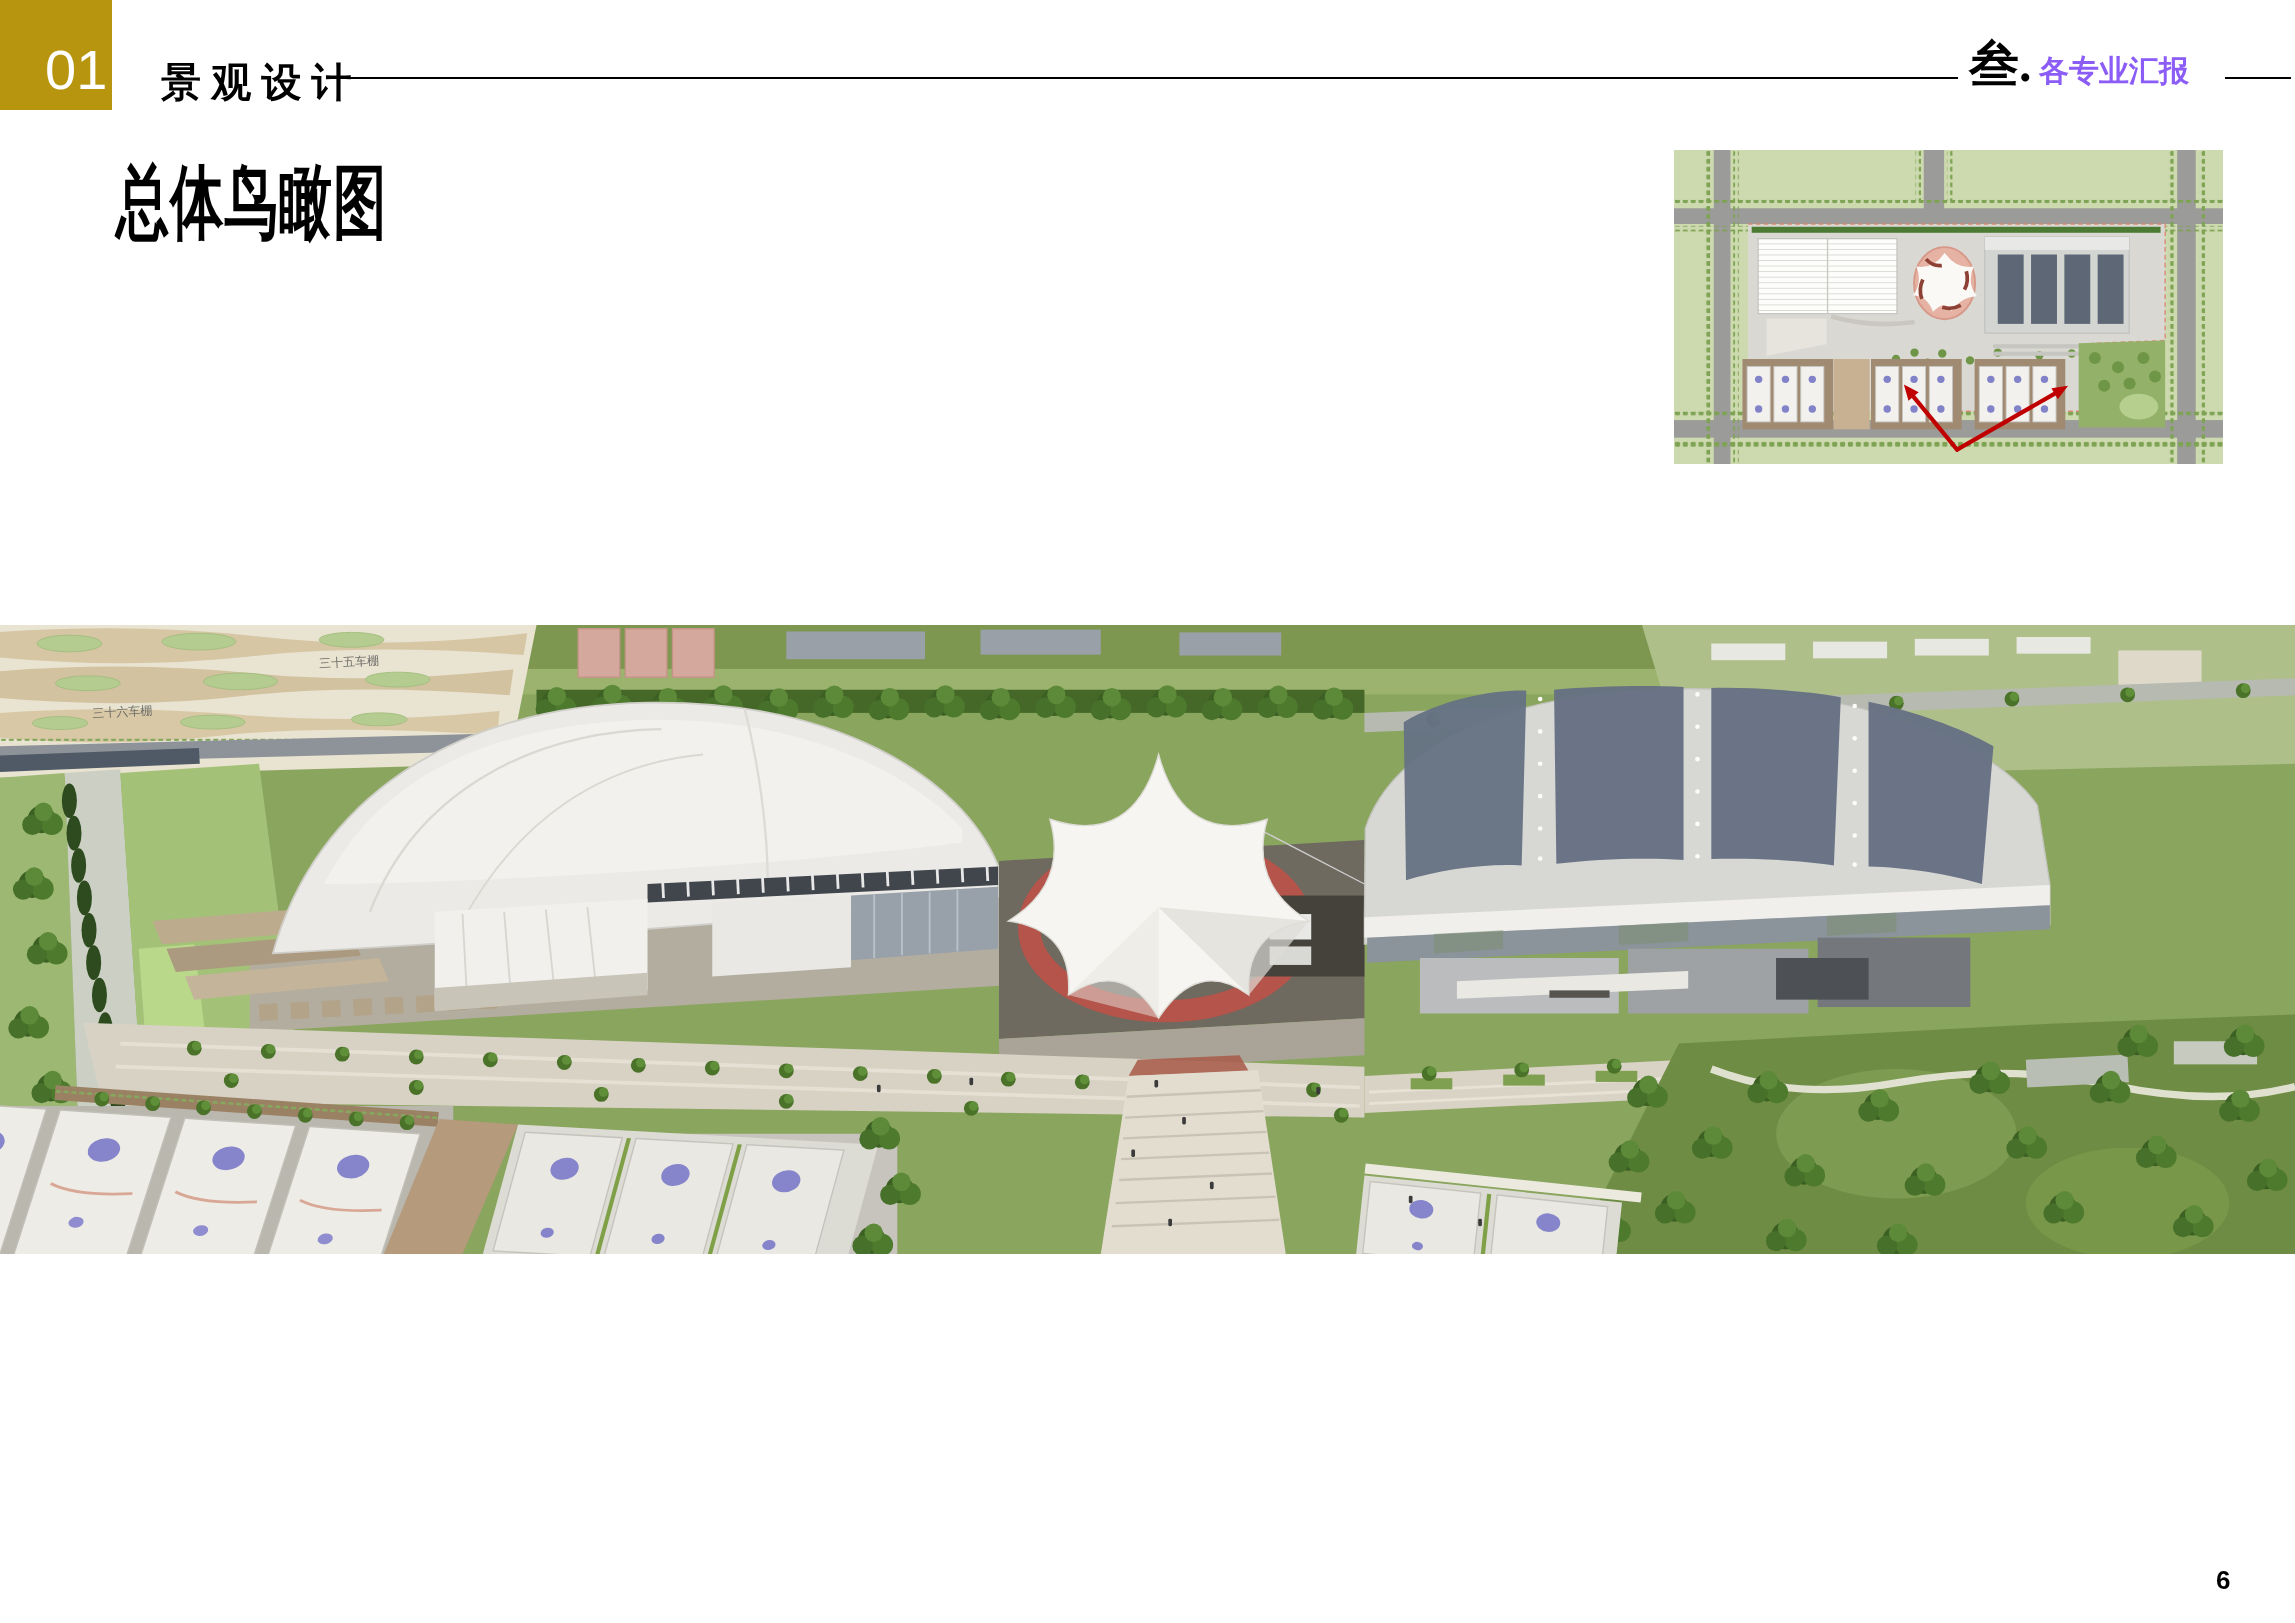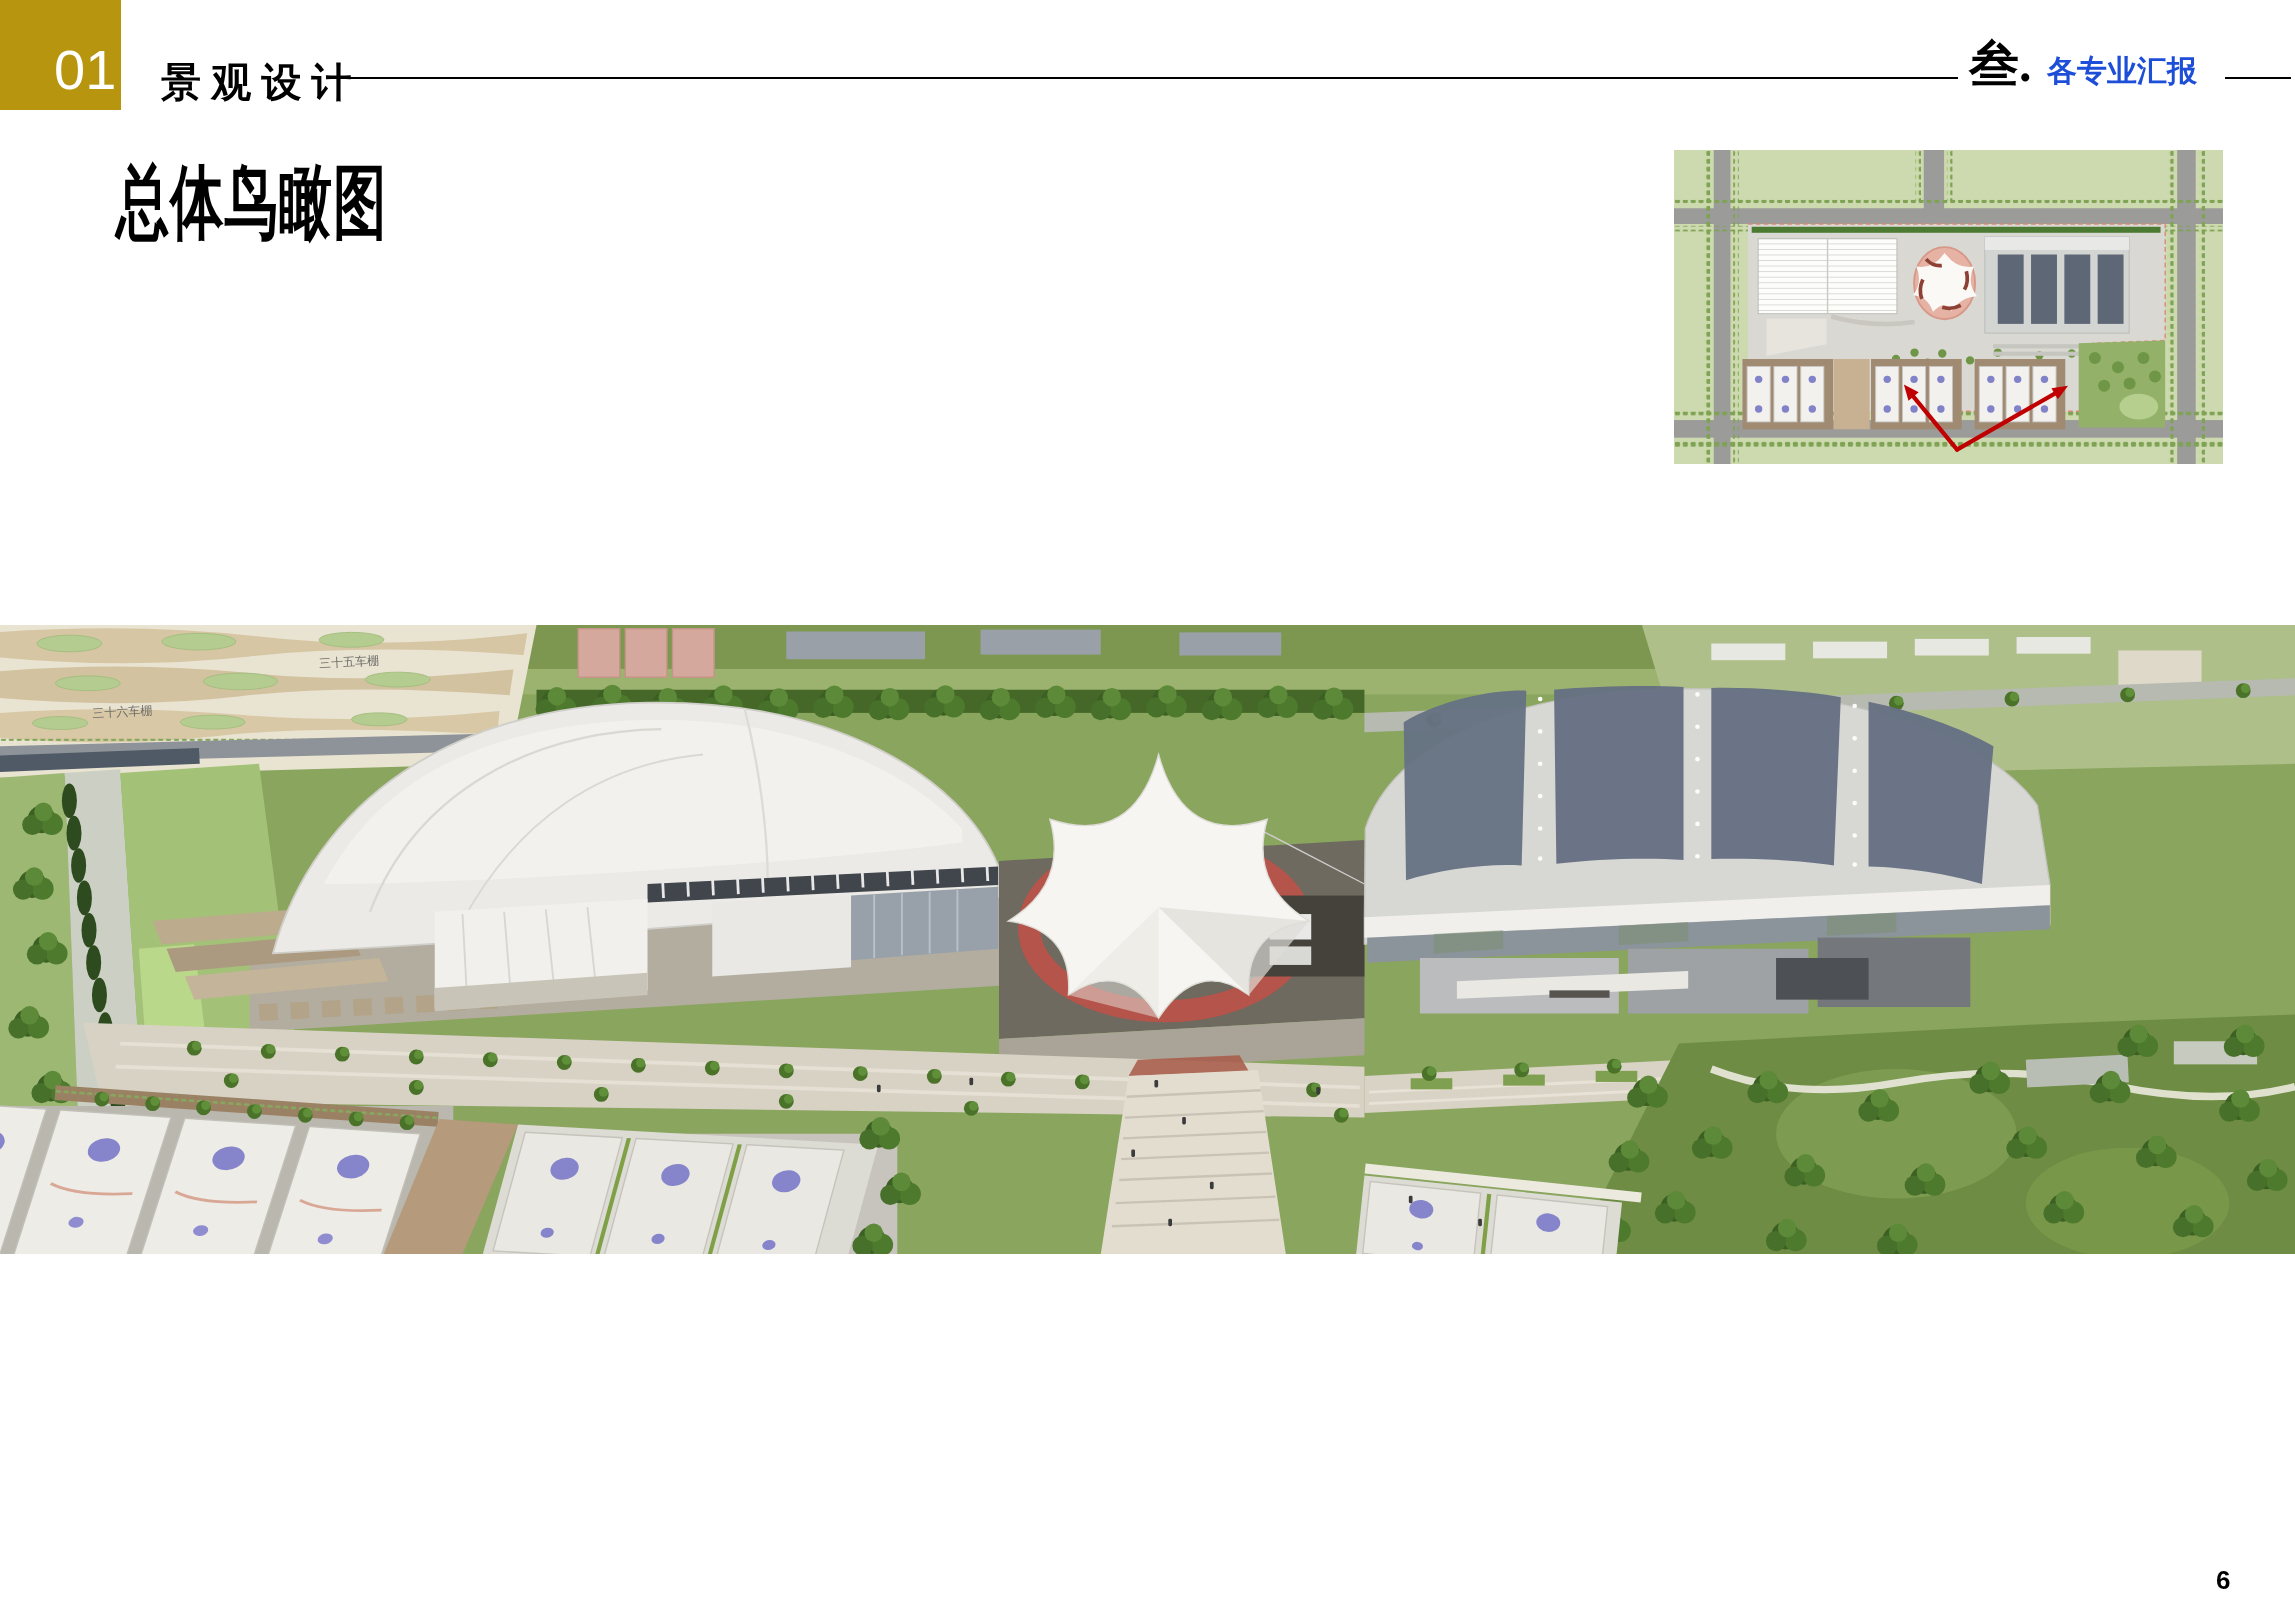--- a/index.html
+++ b/index.html
@@ -6,7 +6,7 @@
   .slide{position:relative;width:2295px;height:1623px;background:#ffffff;overflow:hidden;
          font-family:"Liberation Sans",sans-serif;}
   
-  .gold-block{position:absolute;left:0;top:0;width:121px;height:110px;background:#B8950F;
+  .gold-block{position:absolute;left:0;top:0;width:112px;height:110px;background:#B8950F;
               display:flex;align-items:flex-end;justify-content:flex-end;padding:0 4.6px 12px 0;box-sizing:border-box;}
   .gold-block .num{color:#fff;font-size:56px;line-height:1;font-family:"Liberation Sans",sans-serif;}
   .section-title{position:absolute;left:161px;top:55px;font-family:"Liberation Serif",serif;

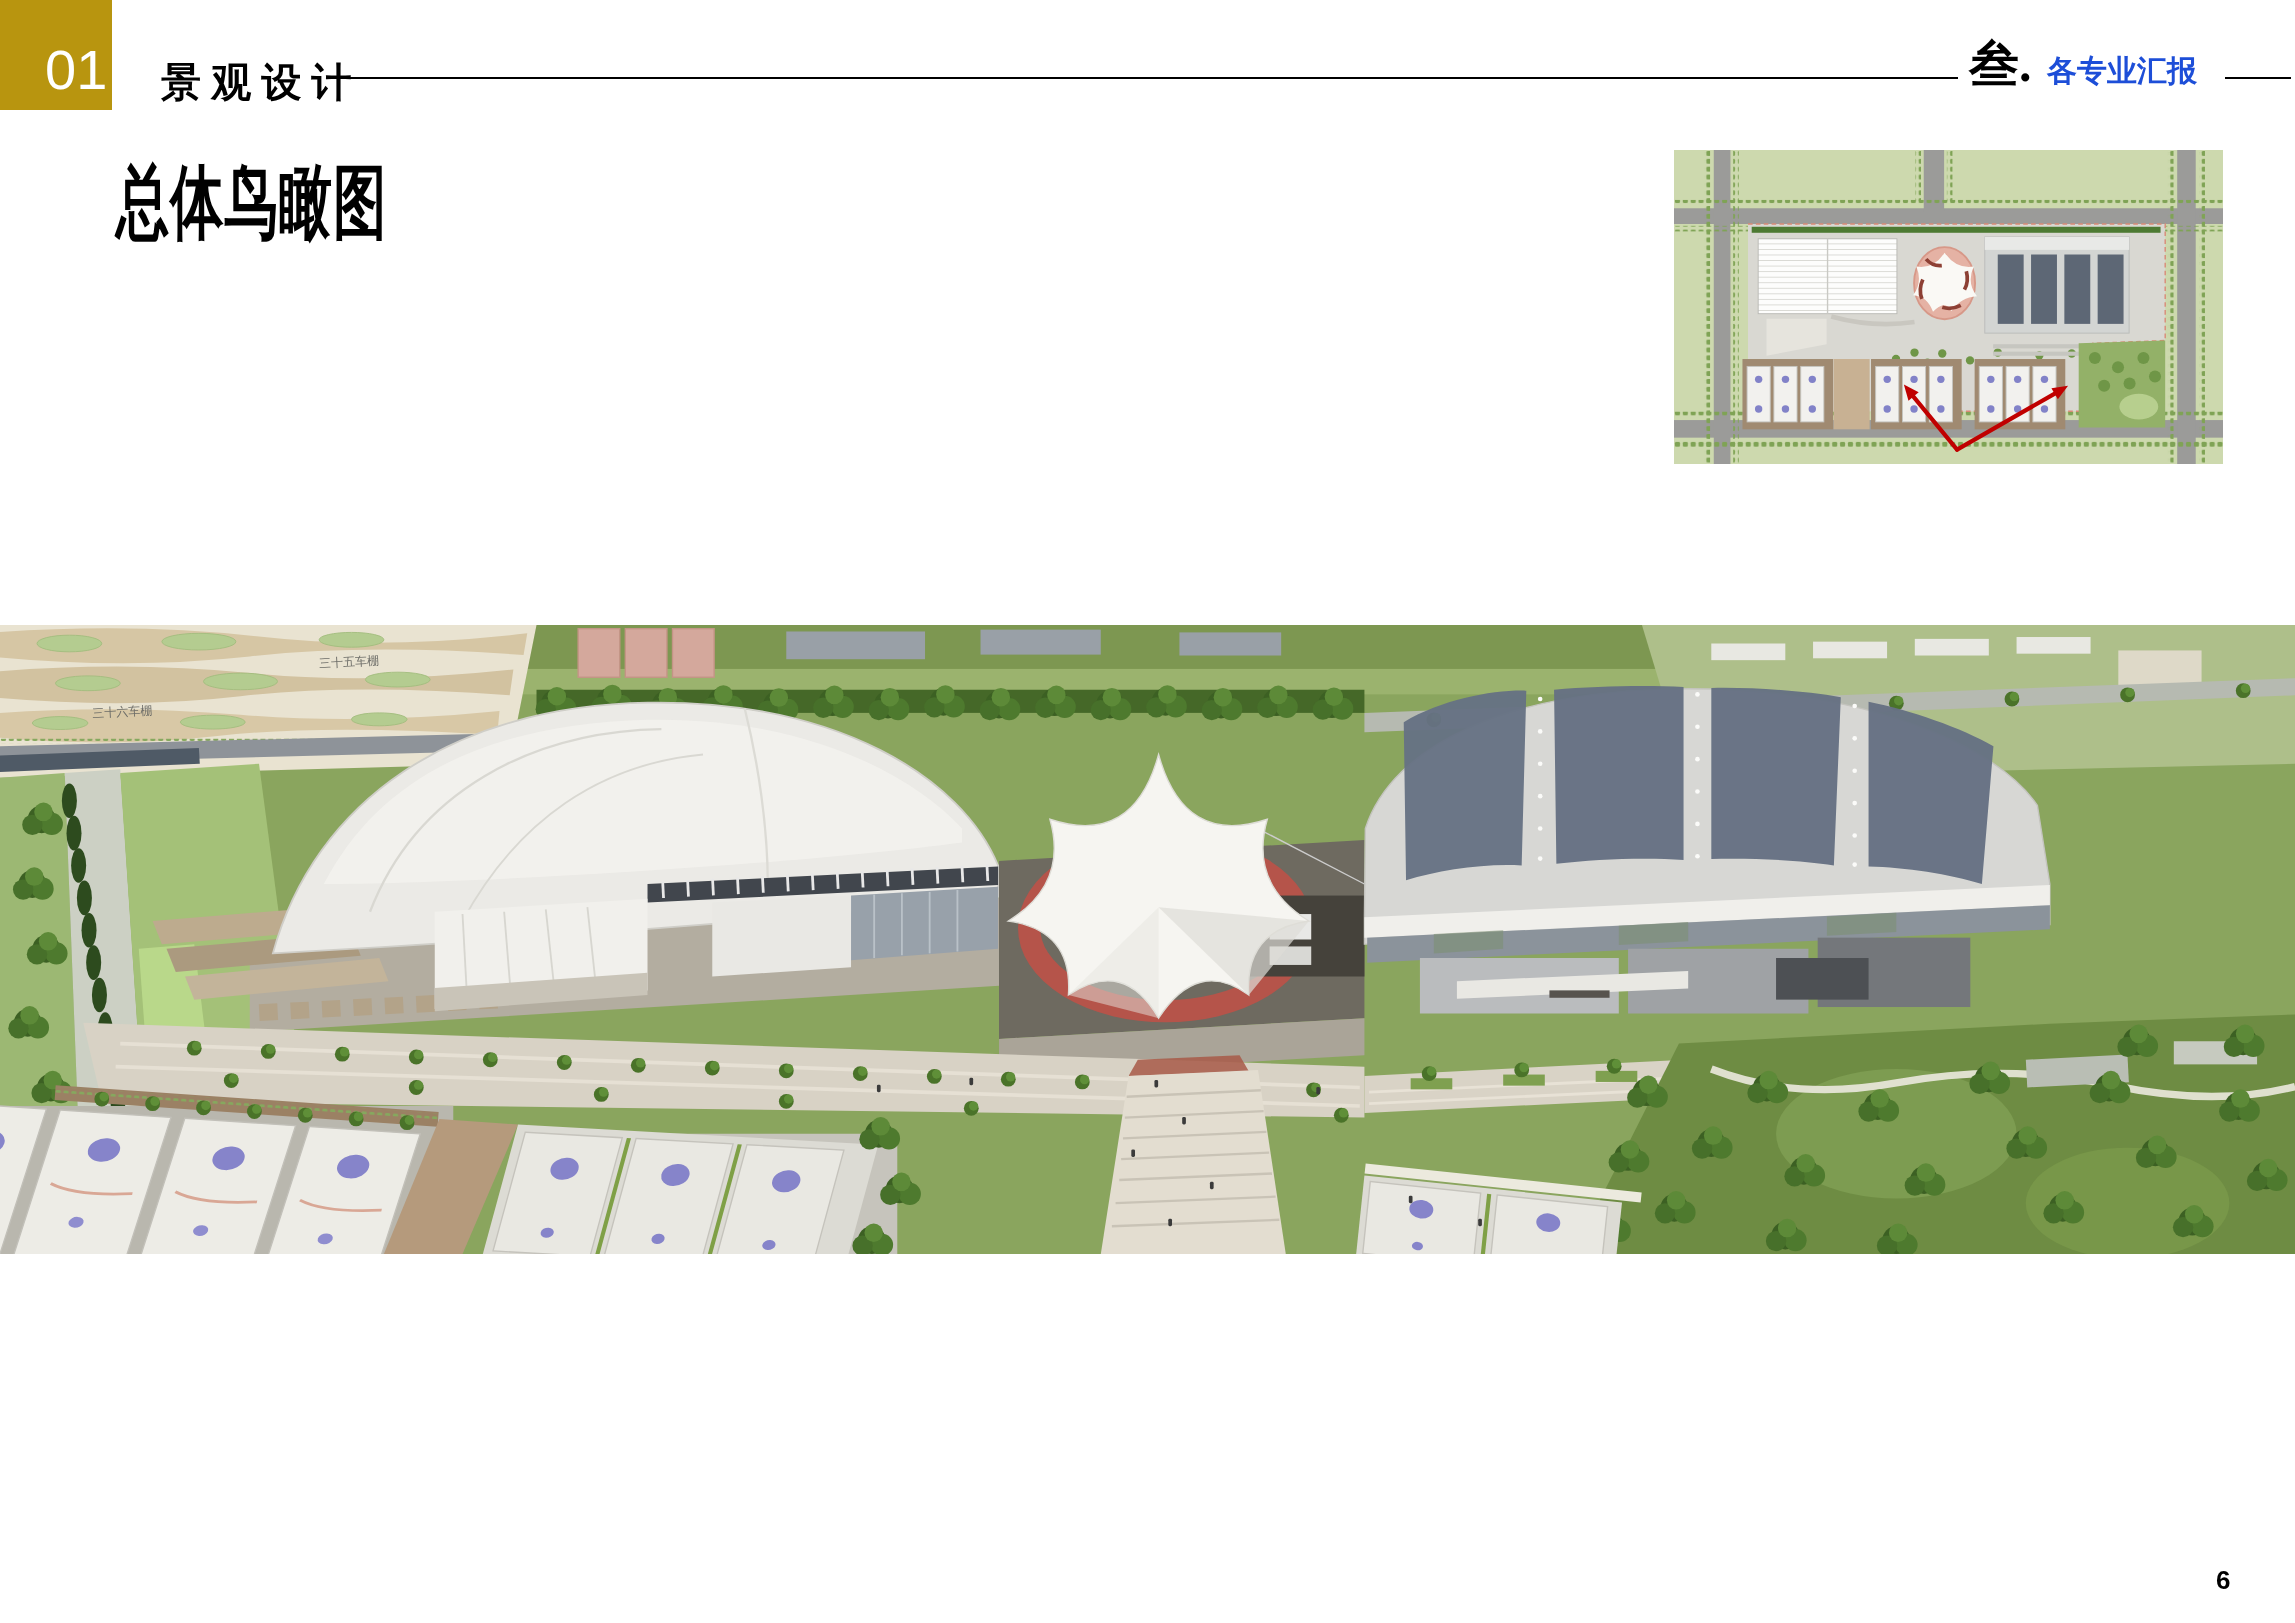--- a/index.html
+++ b/index.html
@@ -14,7 +14,7 @@
   .rule-main{position:absolute;left:343px;top:77px;width:1615px;height:2.3px;background:#000;}
   .chapter{position:absolute;left:1969px;top:39px;display:inline-flex;align-items:baseline;gap:7.4px;white-space:nowrap;}
   .chapter-index{font-family:"Liberation Serif",serif;font-weight:bold;font-size:50px;color:#000;line-height:1;}
-  .chapter-label{font-family:"Liberation Serif",serif;font-weight:bold;font-size:30px;color:#1d4ed8;line-height:1;margin-left:8px;}
+  .chapter-label{font-family:"Liberation Serif",serif;font-weight:bold;font-size:30px;color:#8b5cf6;line-height:1;}
   .rule-right{position:absolute;left:2225px;top:77px;width:66px;height:2.3px;background:#000;}
   
   .page-title{position:absolute;left:116px;top:161px;margin:0;font-family:"Liberation Serif",serif;

